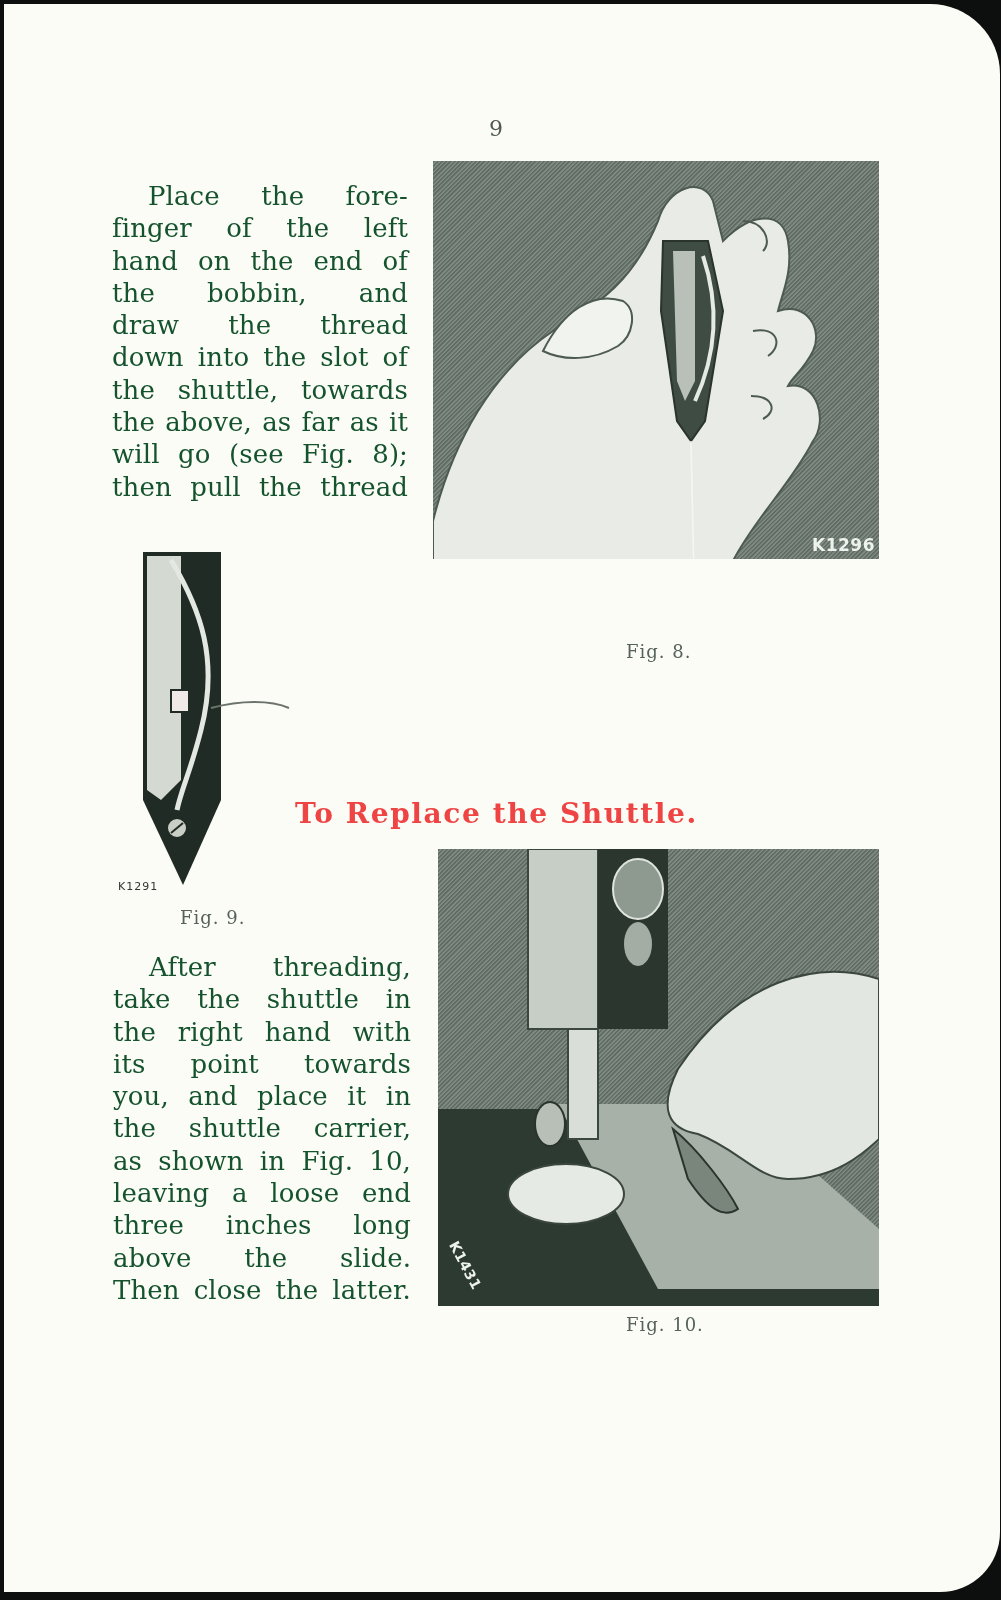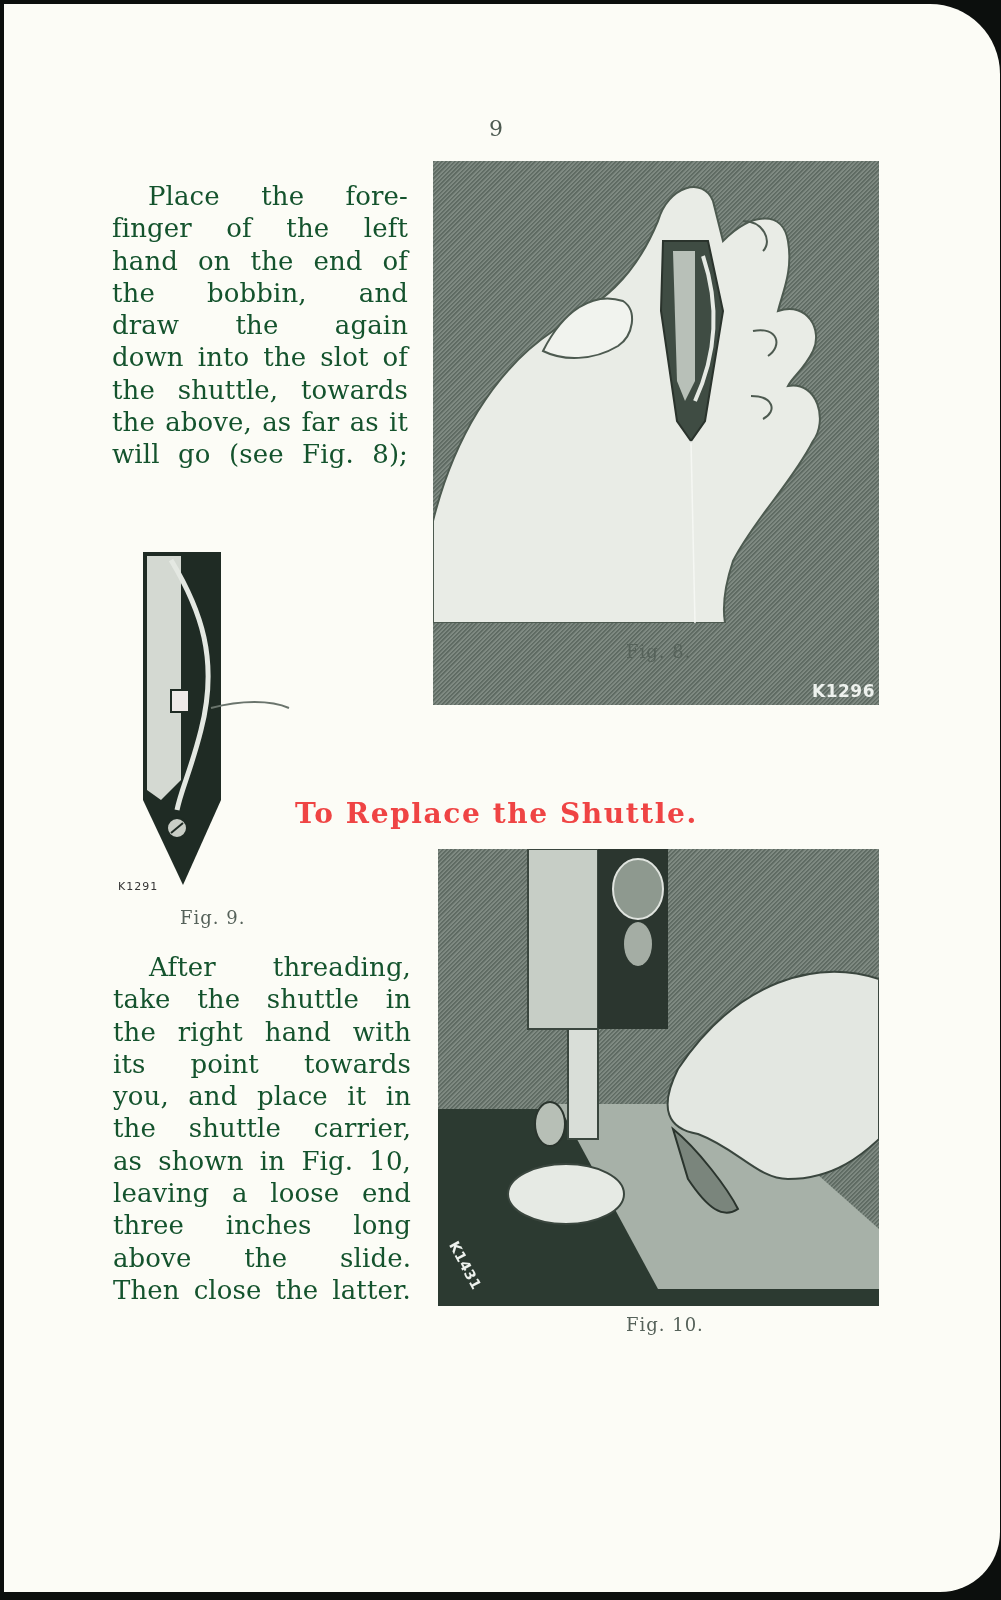--- a/index.html
+++ b/index.html
@@ -83,7 +83,7 @@
     <span class="line">finger of the left</span>
     <span class="line">hand on the end of</span>
     <span class="line">the bobbin, and</span>
-    <span class="line">draw the again</span>
+    <span class="line">draw the thread</span>
     <span class="line">down into the slot of</span>
     <span class="line">the shuttle, towards</span>
     <span class="line">the above, as far as it</span>

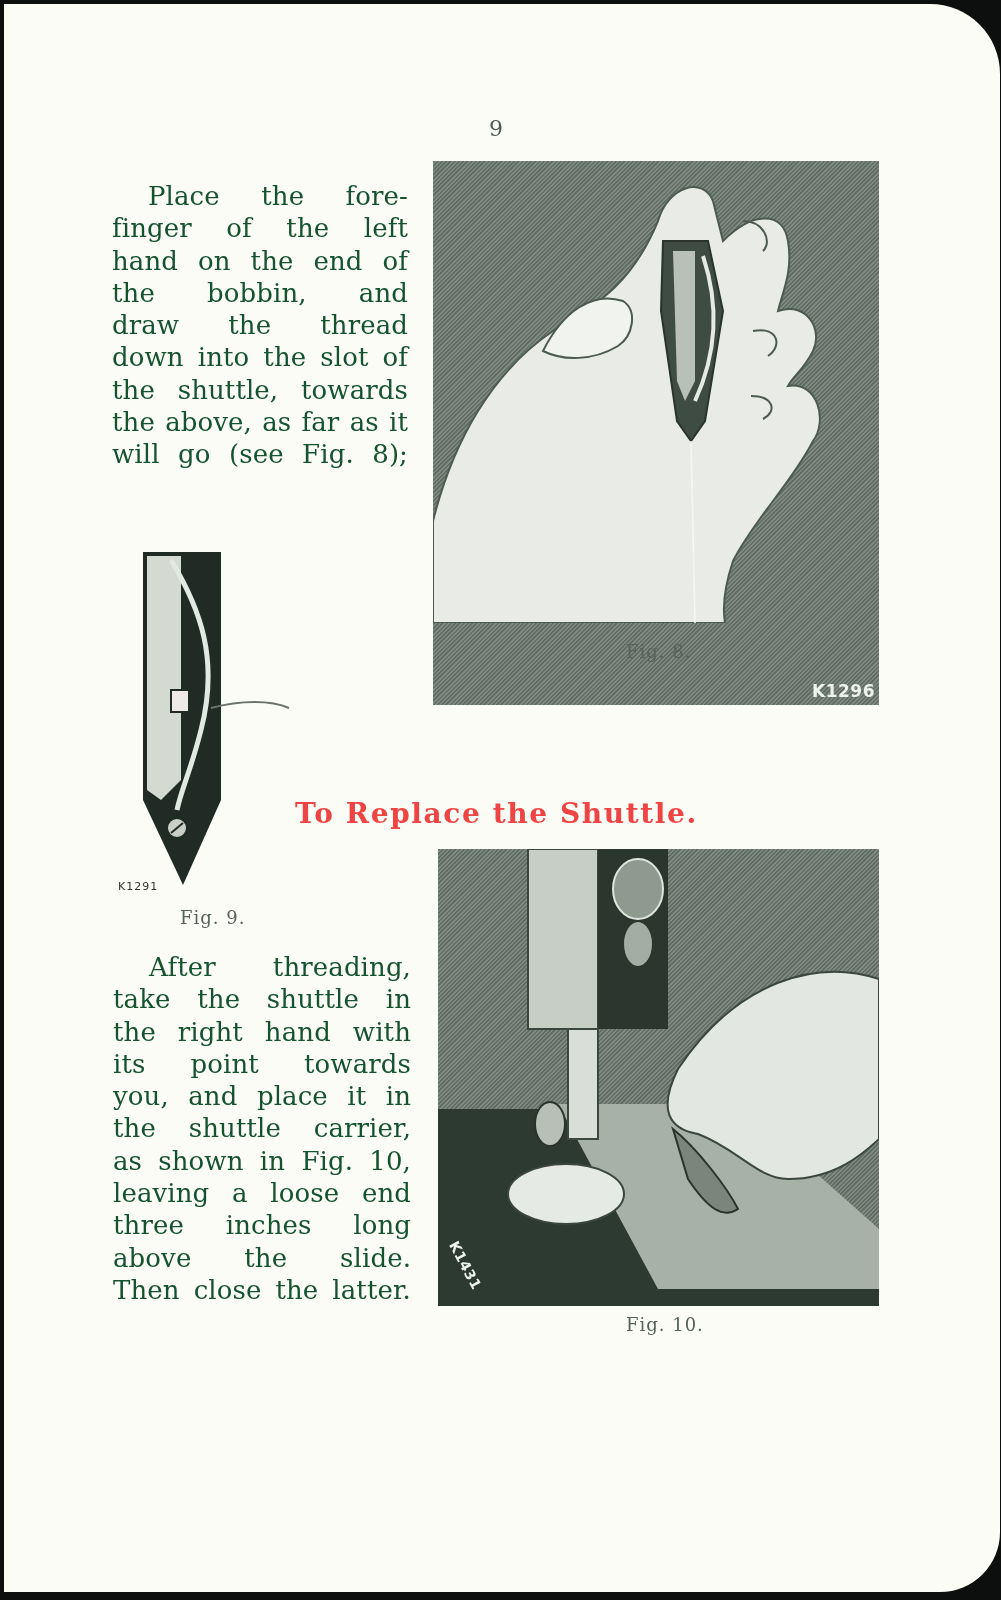--- a/index.html
+++ b/index.html
@@ -88,6 +88,7 @@
     <span class="line">the shuttle, towards</span>
     <span class="line">the above, as far as it</span>
     <span class="line">will go (see Fig. 8);</span>
+    <span class="line">then pull the thread</span>
   </div>
 
   <div class="figure fig8">

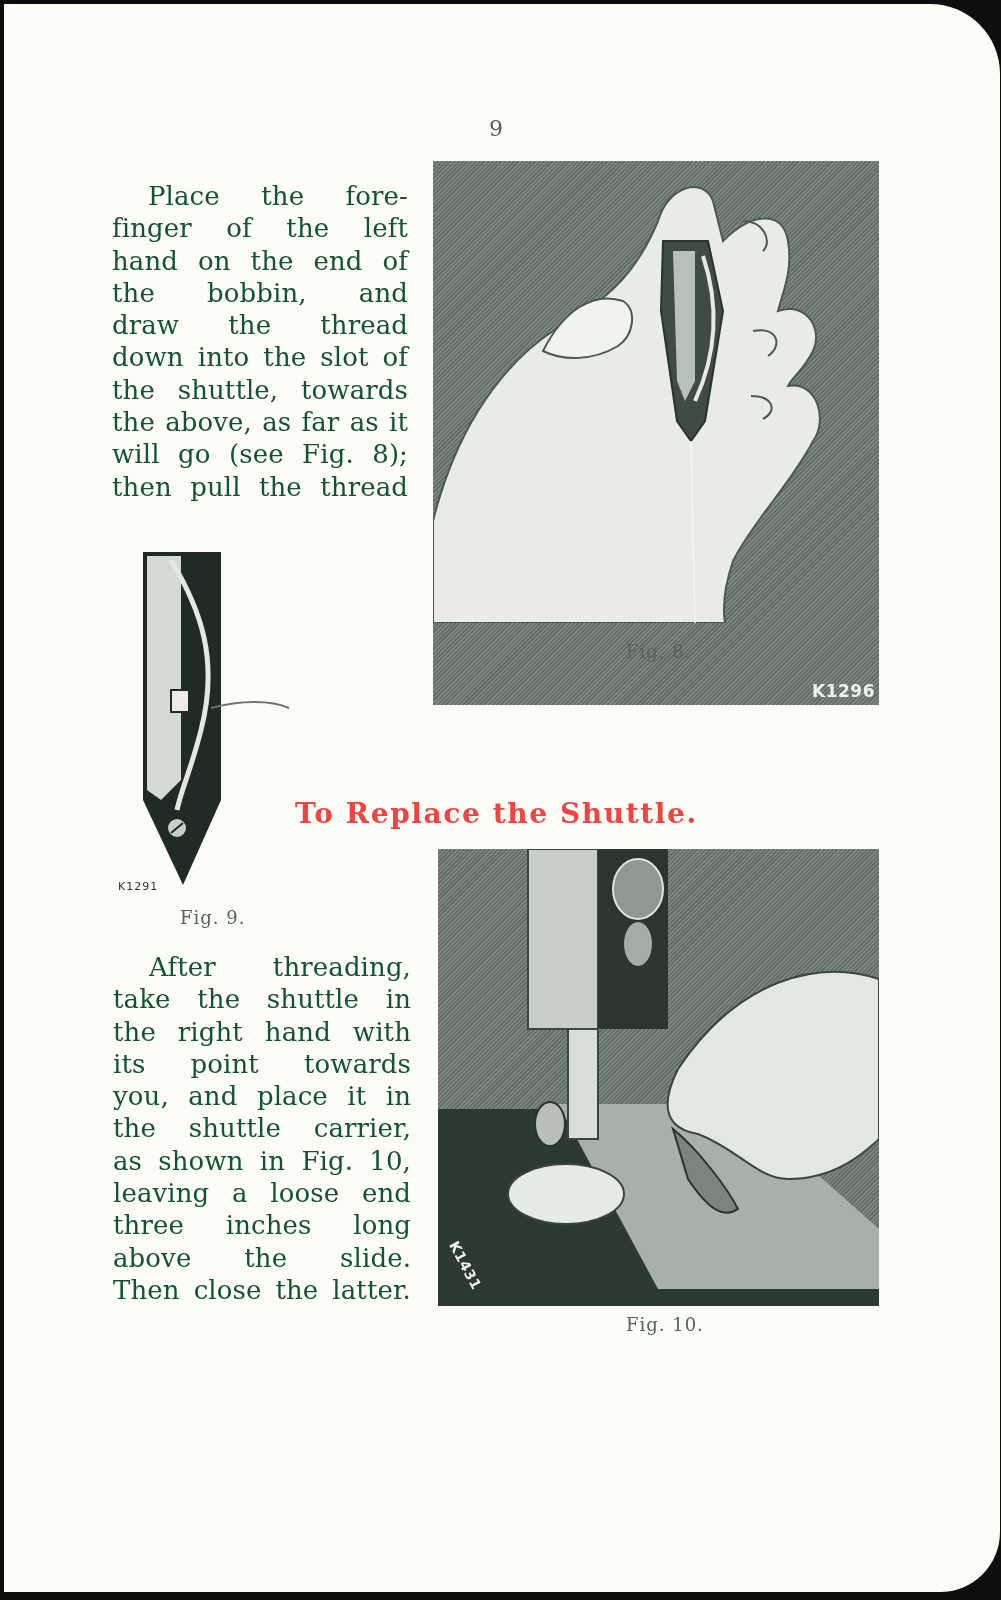--- a/index.html
+++ b/index.html
@@ -62,7 +62,7 @@
       repeating-linear-gradient(135deg, #5f6b63 0px, #5f6b63 1px, #7f8a82 2px, #7f8a82 3px);
     overflow: hidden;
   }
-  .fig8 { left: 429px; top: 157px; width: 446px; height: 544px; }
+  .fig8 { left: 429px; top: 157px; width: 446px; height: 398px; }
   .fig10 { left: 434px; top: 845px; width: 441px; height: 457px; }
   .fig-code {
     position: absolute; color: #eef2ee; font-family: "DejaVu Sans", sans-serif;

